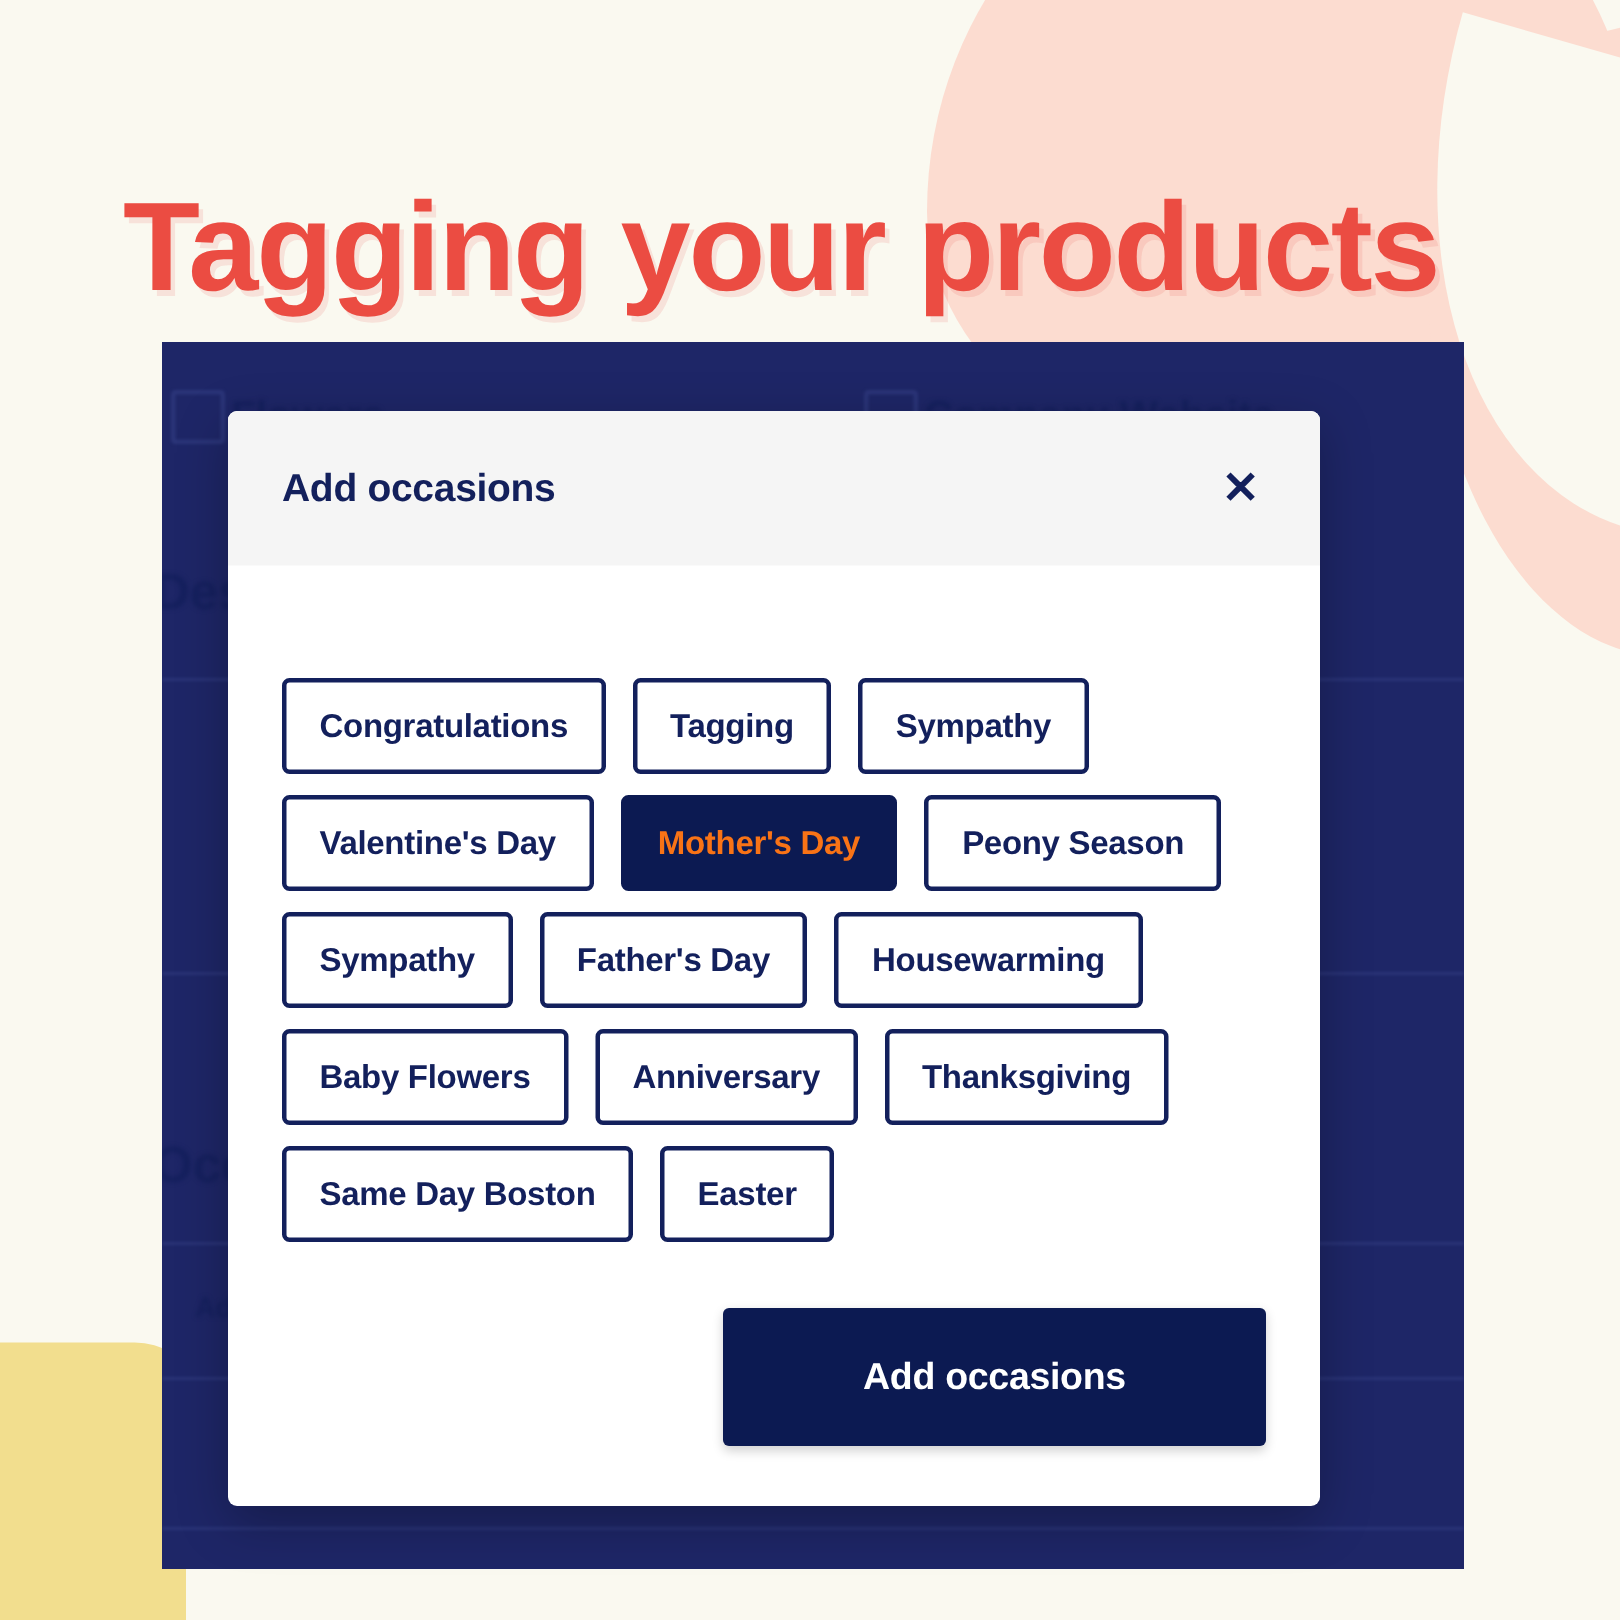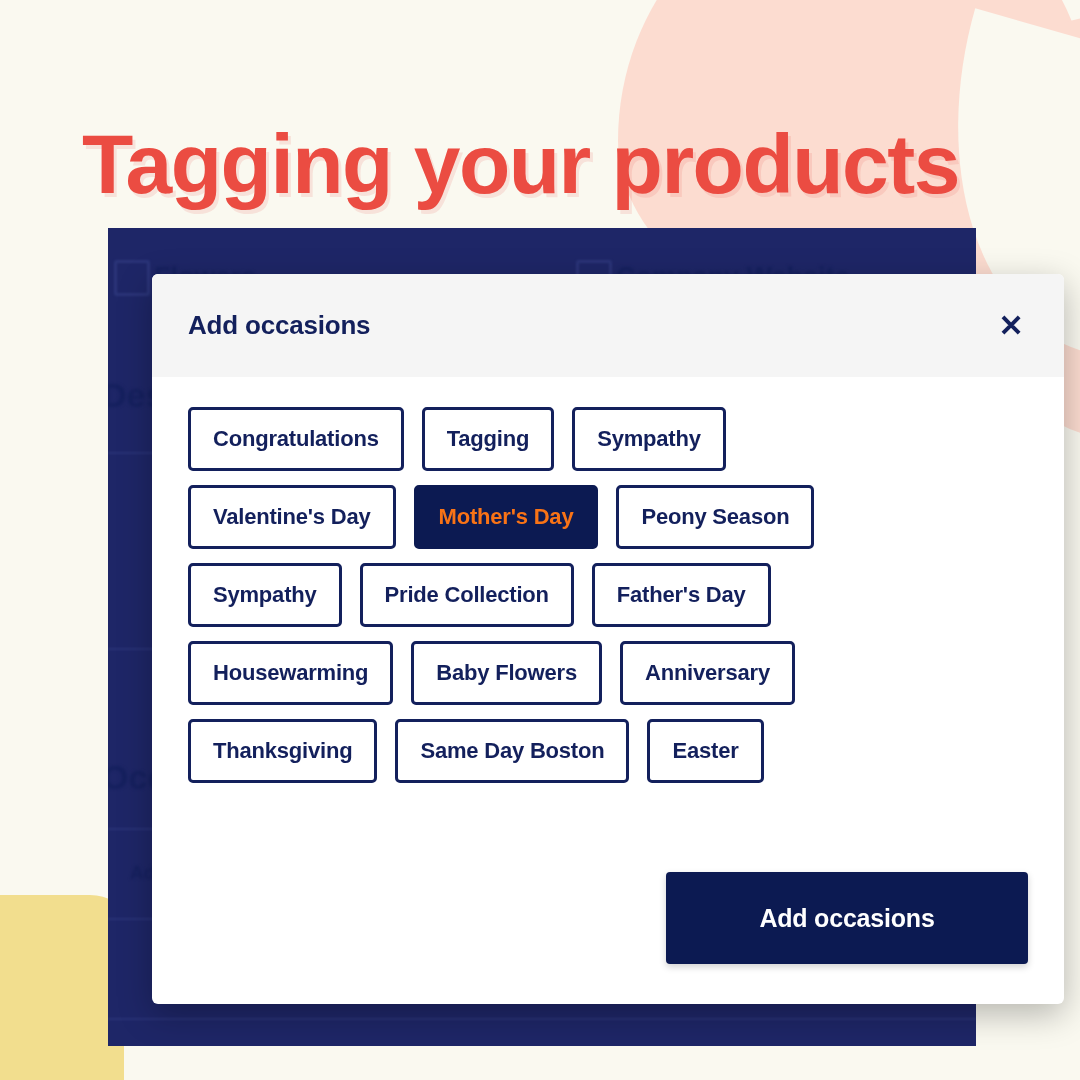--- a/index.html
+++ b/index.html
@@ -79,7 +79,7 @@
 
   
   #modal{
-    position:absolute;left:152px;top:274px;width:912px;height:730px;
+    position:absolute;left:152px;top:274px;width:728px;height:730px;
     background:#FFFFFF;border-radius:6px;
     box-shadow:0 10px 34px rgba(0,0,0,.28);
     overflow:hidden;display:flex;flex-direction:column;

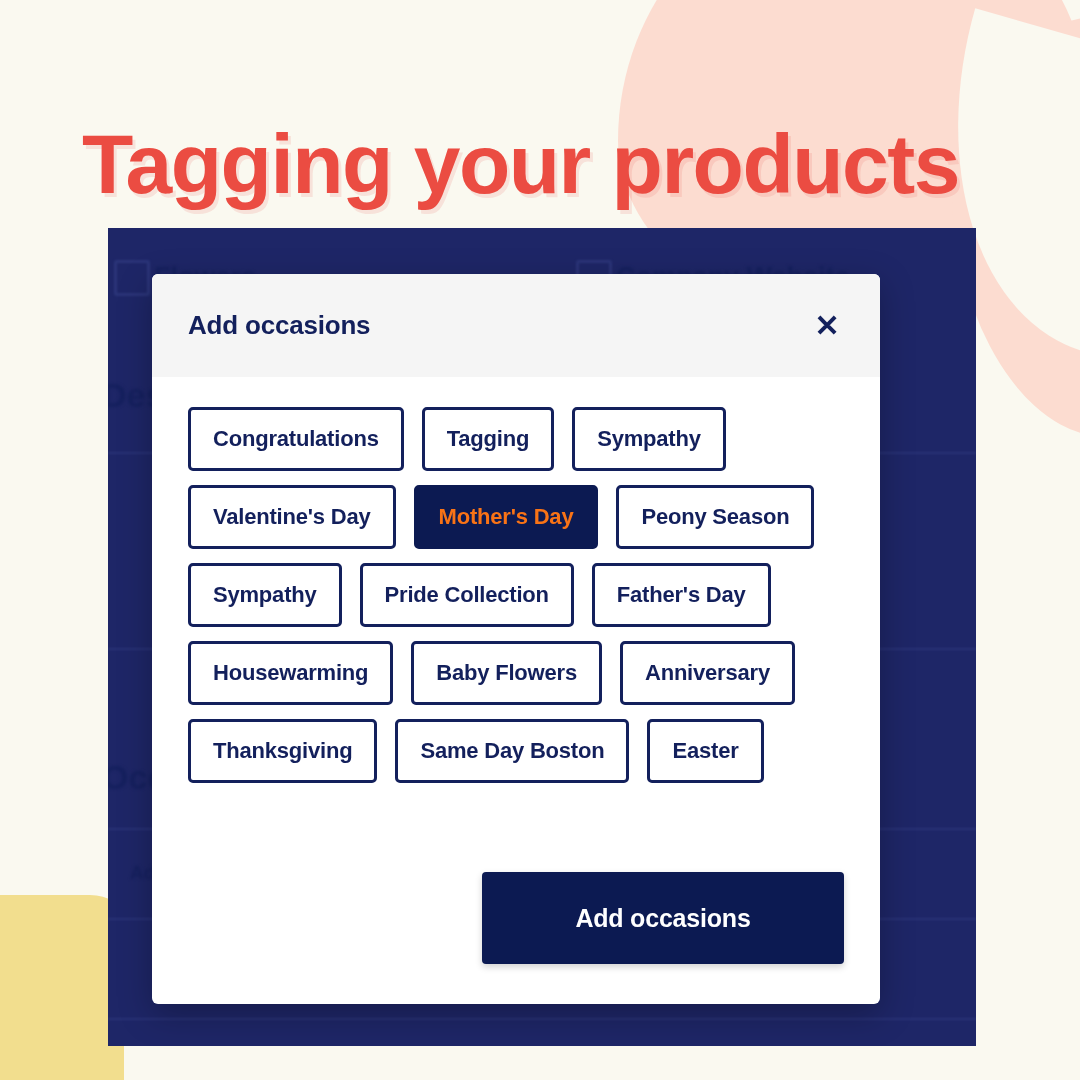--- a/index.html
+++ b/index.html
@@ -99,7 +99,7 @@
   }
   #modal-body{
     flex:1;padding:30px 36px 0 36px;box-sizing:border-box;
-    display:flex;flex-direction:column;
+    display:flex;flex-direction:column;justify-content:center;
   }
   #occasion-chips{
     display:flex;flex-wrap:wrap;gap:14px 18px;align-content:flex-start;

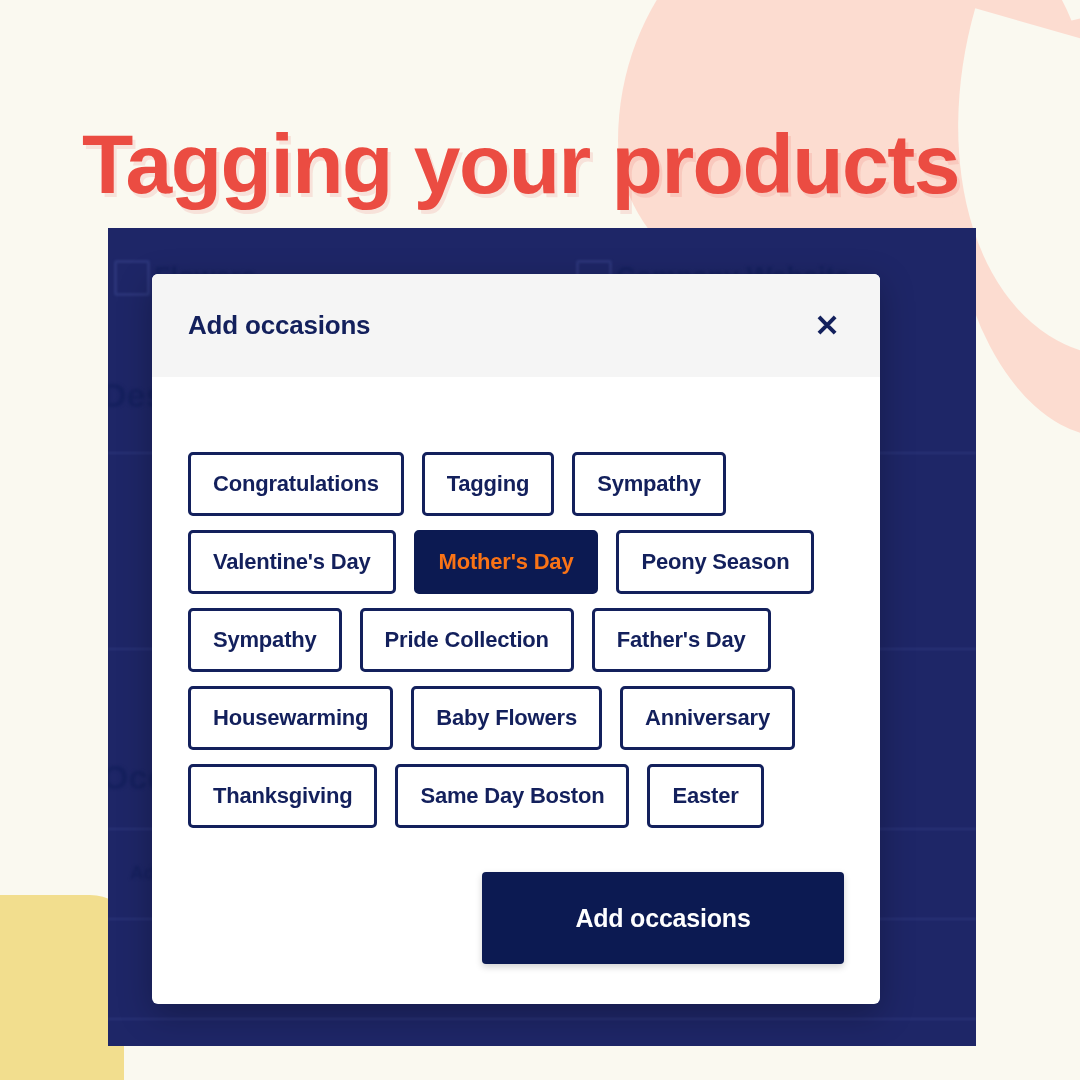--- a/index.html
+++ b/index.html
@@ -169,7 +169,6 @@
         <button class="chip selected">Mother's Day</button>
         <button class="chip">Peony Season</button>
         <button class="chip">Sympathy</button>
-        <button class="chip">Pride Collection</button>
         <button class="chip">Father's Day</button>
         <button class="chip">Housewarming</button>
         <button class="chip">Baby Flowers</button>

